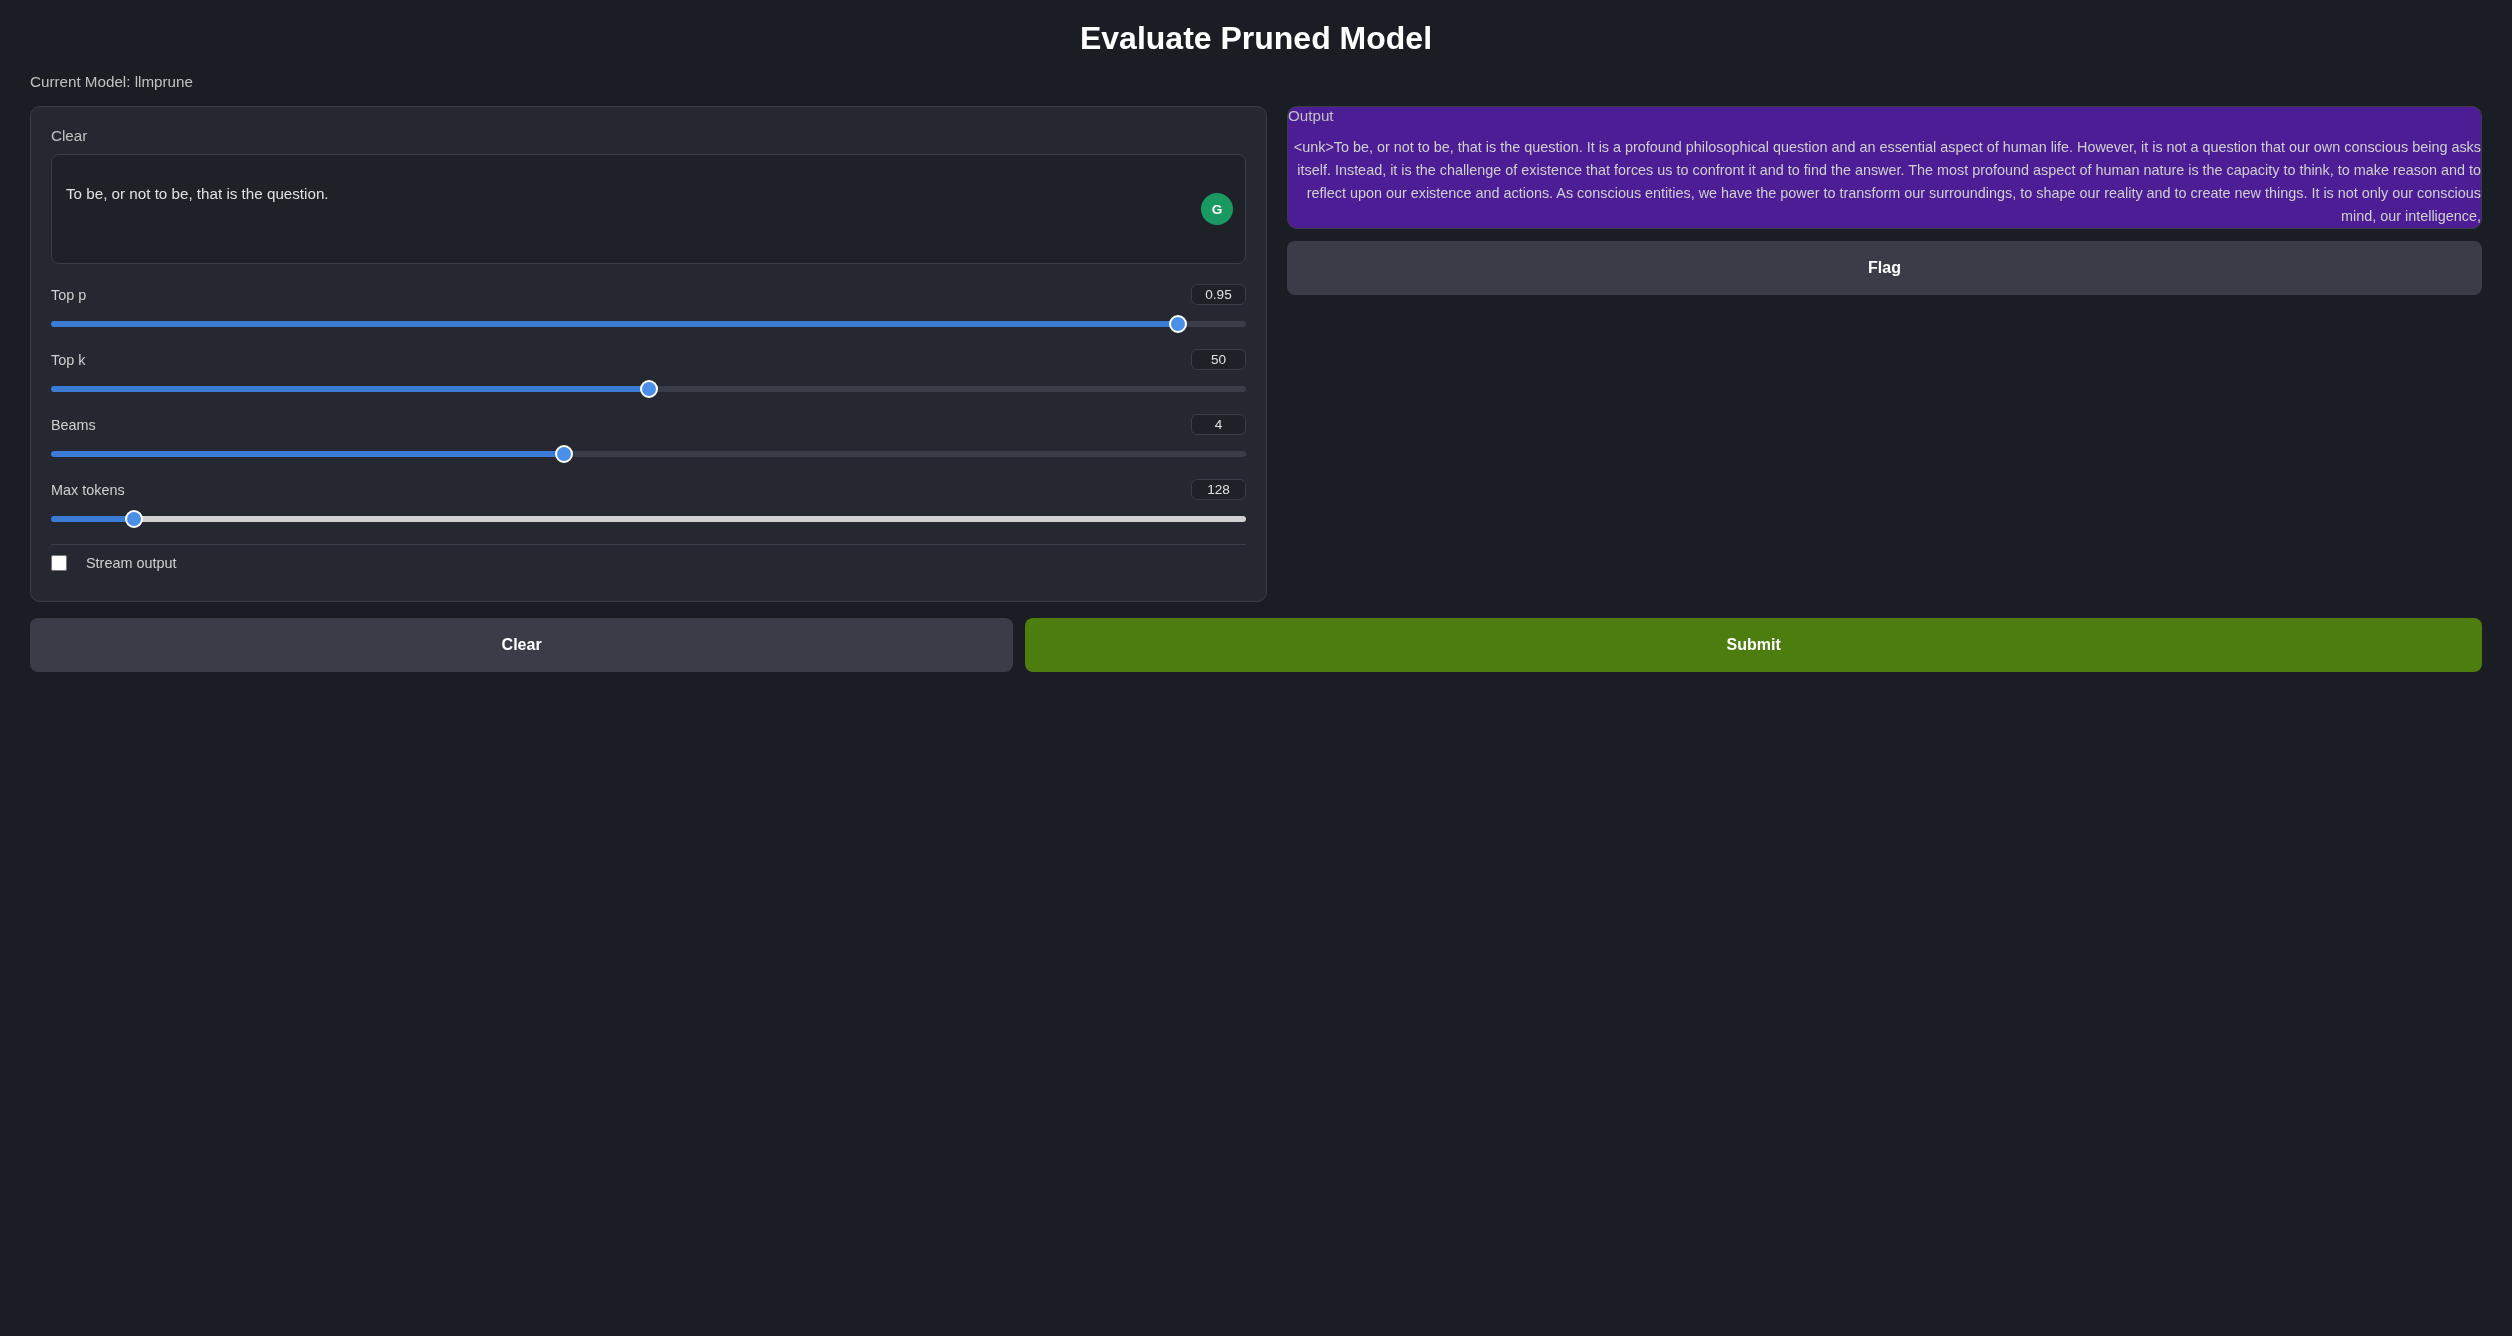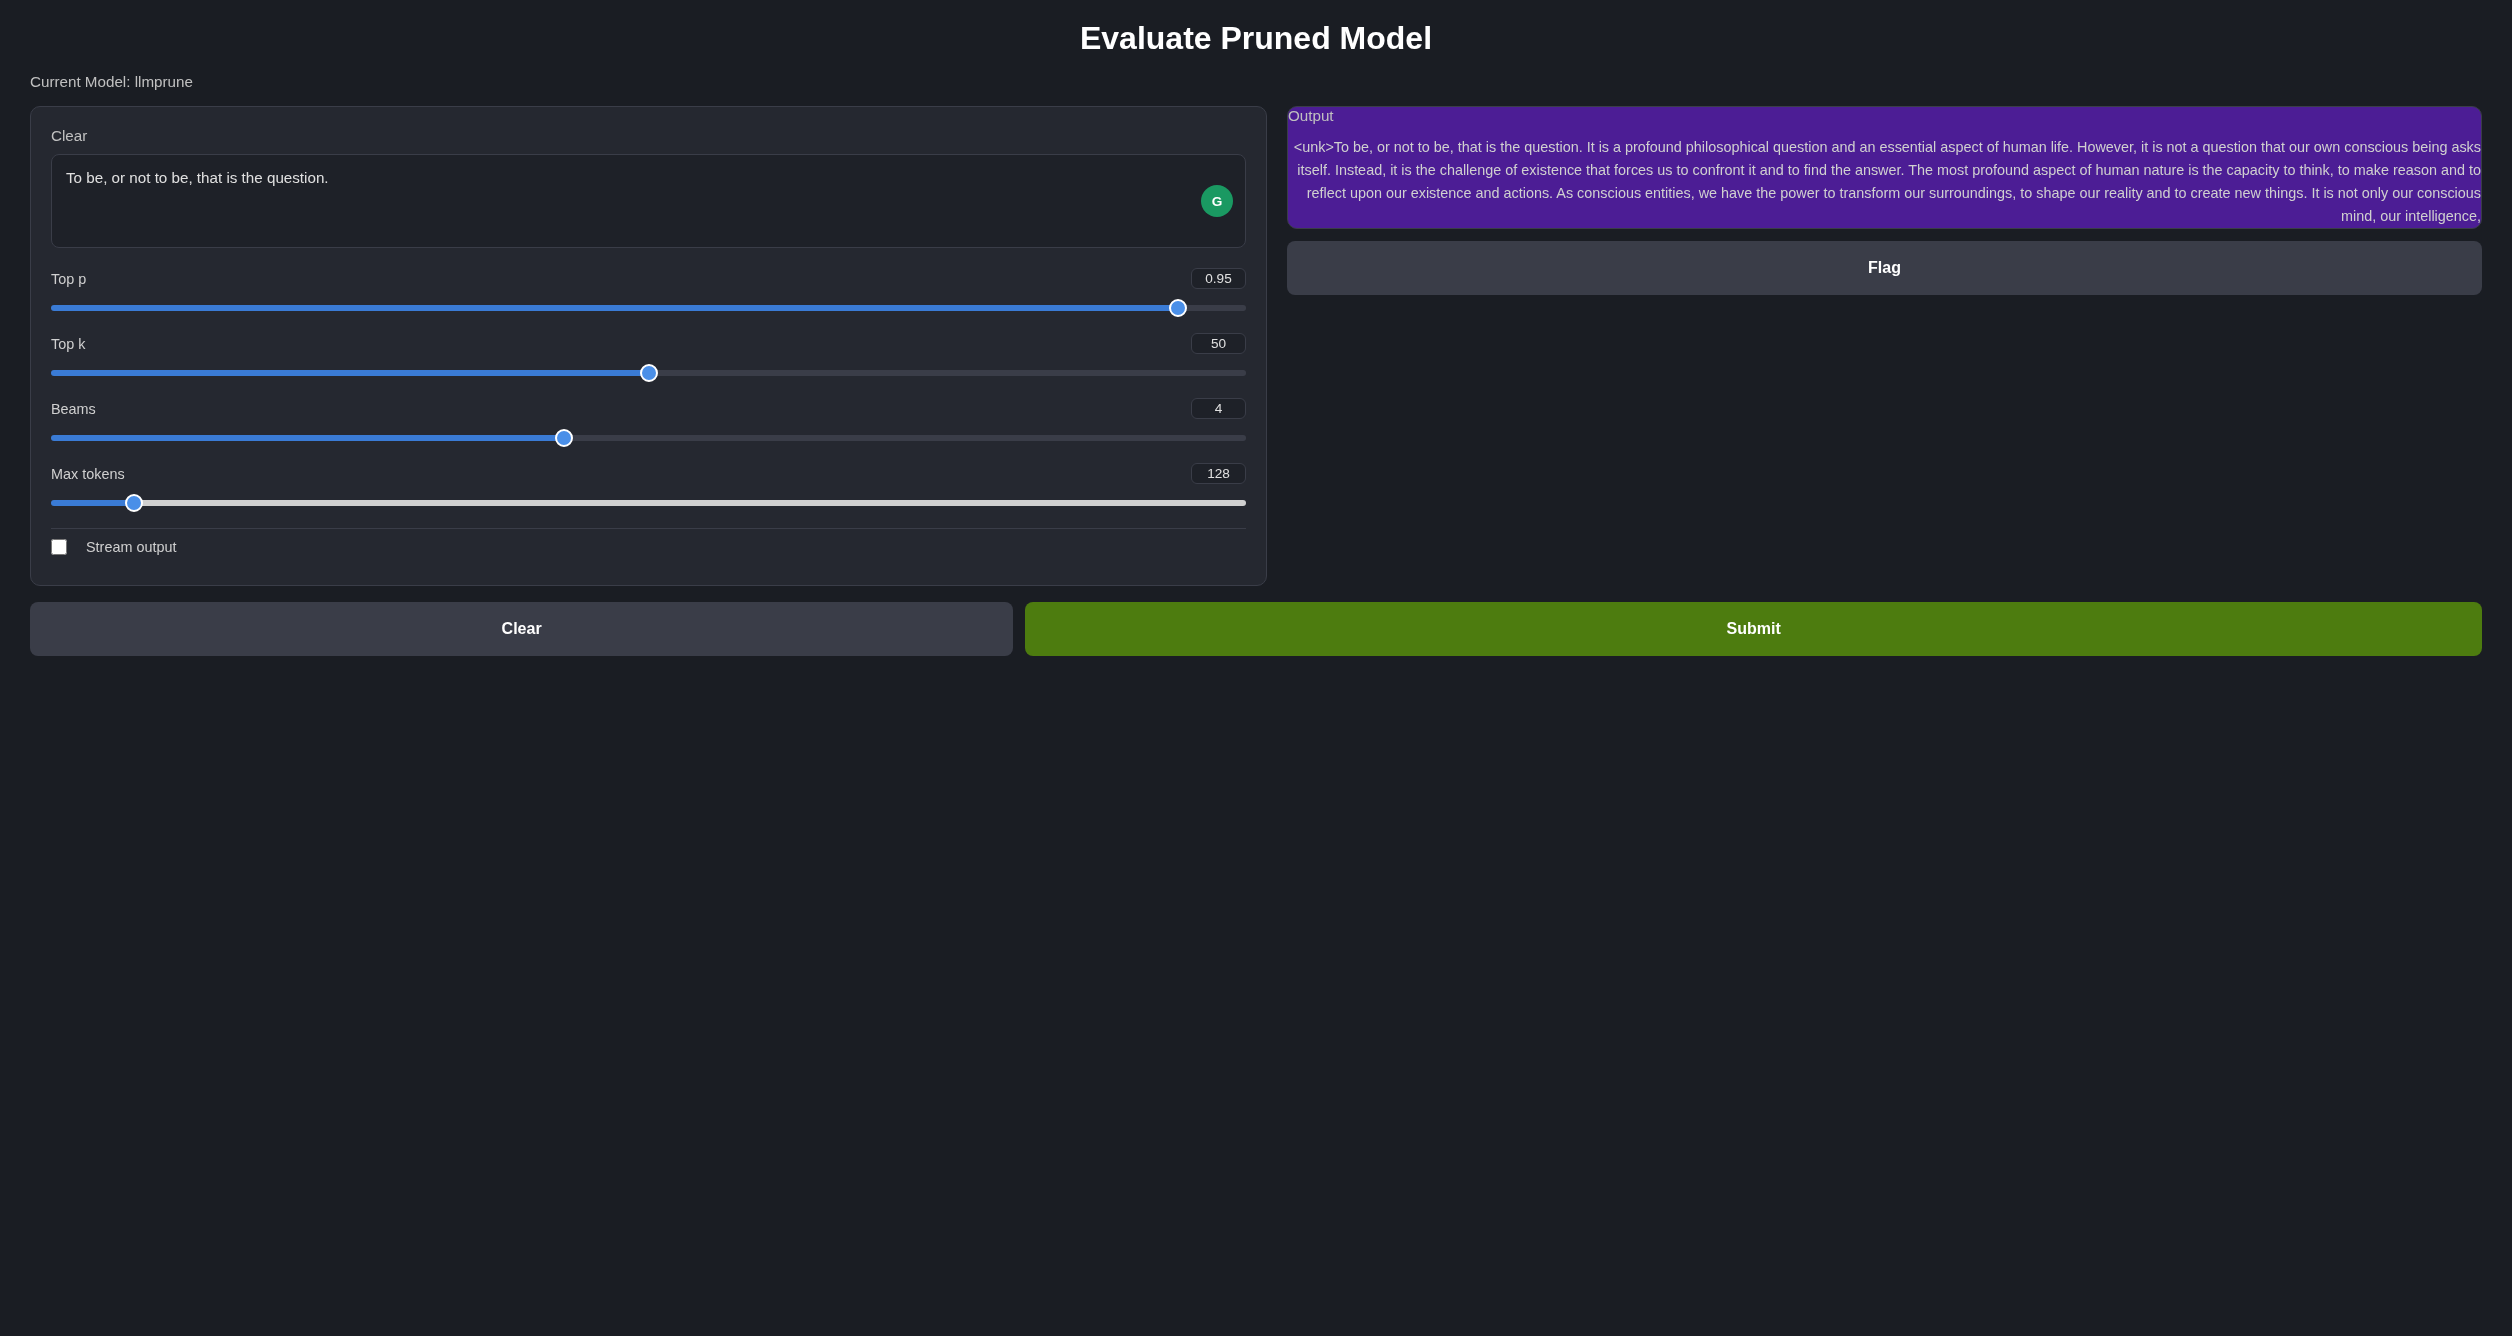--- a/index.html
+++ b/index.html
@@ -90,7 +90,7 @@
       position: relative;
       background-color: #1e2128;
       border-radius: 8px;
-      padding: 14px 50px 14px 14px;
+      padding: 30px 50px 14px 14px;
       margin-bottom: 20px;
       border: 1px solid #3a3d48;
     }

